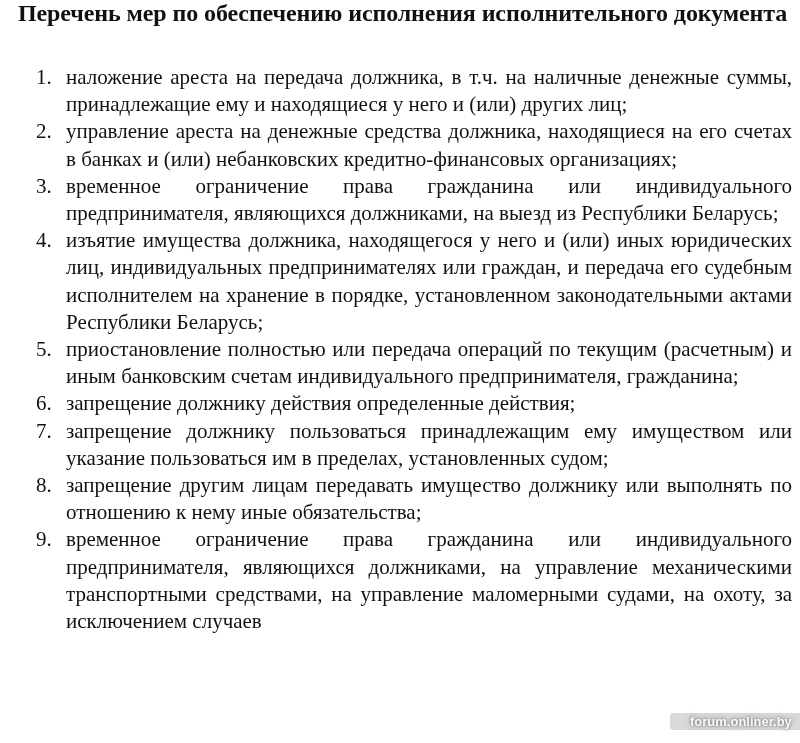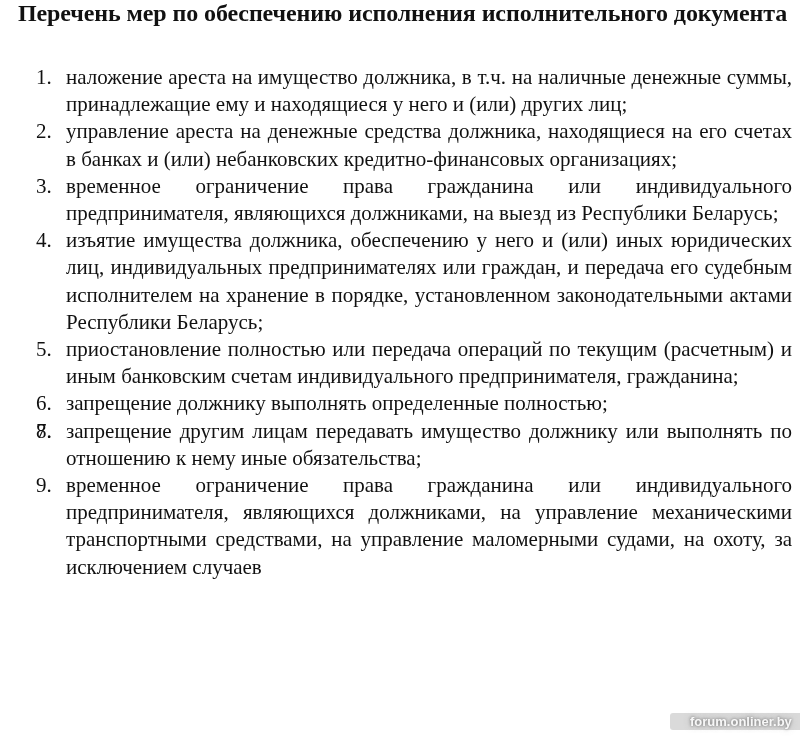--- a/index.html
+++ b/index.html
@@ -43,7 +43,7 @@
 <ol class="list">
   <li class="item">
     <span class="num">1.</span>
-    <span>наложение ареста на имущество должника, в т.ч. на наличные денежные суммы, принадлежащие ему и находящиеся у него и (или) других лиц;</span>
+    <span>наложение ареста на передача должника, в т.ч. на наличные денежные суммы, принадлежащие ему и находящиеся у него и (или) других лиц;</span>
   </li>
   <li class="item">
     <span class="num">2.</span>

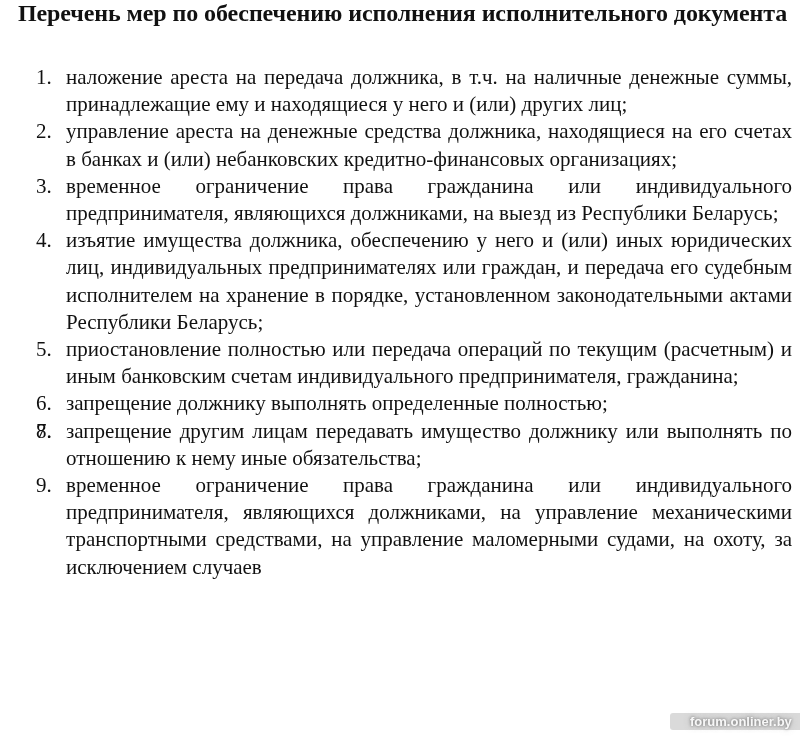--- a/index.html
+++ b/index.html
@@ -55,7 +55,7 @@
   </li>
   <li class="item">
     <span class="num">4.</span>
-    <span>изъятие имущества должника, обеспечению у него и (или) иных юридических лиц, индивидуальных предпринимателях или граждан, и передача его судебным исполнителем на хранение в порядке, установленном законодательными актами Республики Беларусь;</span>
+    <span>изъятие имущества должника, находящегося у него и (или) иных юридических лиц, индивидуальных предпринимателях или граждан, и передача его судебным исполнителем на хранение в порядке, установленном законодательными актами Республики Беларусь;</span>
   </li>
   <li class="item">
     <span class="num">5.</span>

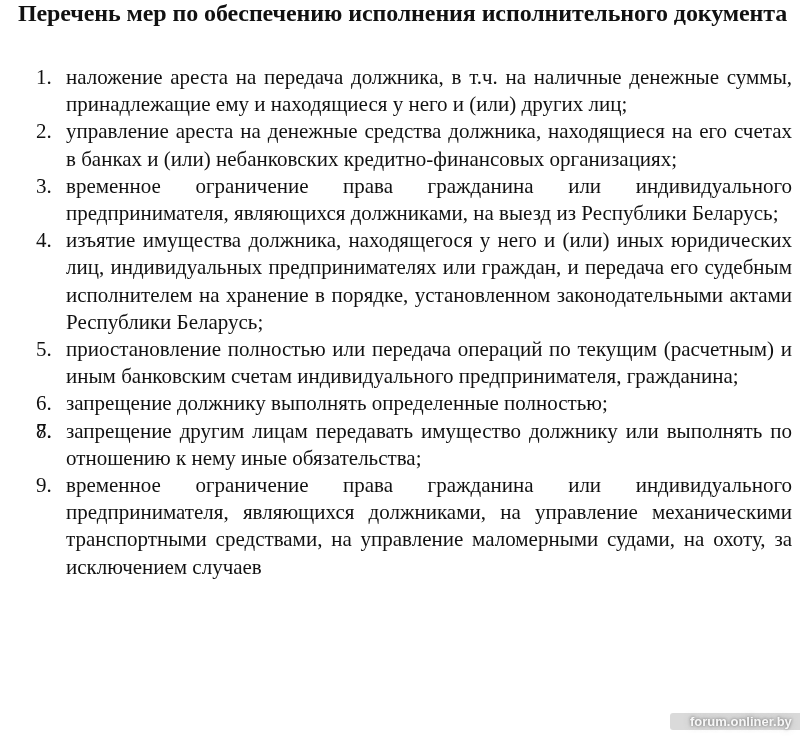--- a/index.html
+++ b/index.html
@@ -63,7 +63,7 @@
   </li>
   <li class="item">
     <span class="num">6.</span>
-    <span>запрещение должнику выполнять определенные полностью;</span>
+    <span>запрещение должнику действия определенные действия;</span>
   </li>
   <li class="item">
     <span class="num">7.</span>

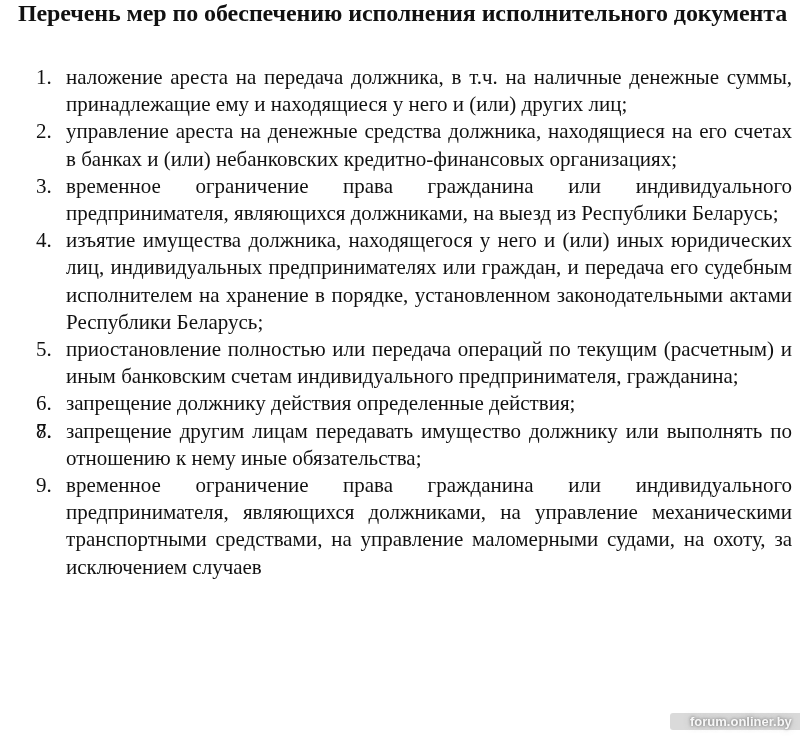--- a/index.html
+++ b/index.html
@@ -67,6 +67,7 @@
   </li>
   <li class="item">
     <span class="num">7.</span>
+    <span>запрещение должнику пользоваться принадлежащим ему имуществом или указание пользоваться им в пределах, установленных судом;</span>
   </li>
   <li class="item">
     <span class="num">8.</span>

